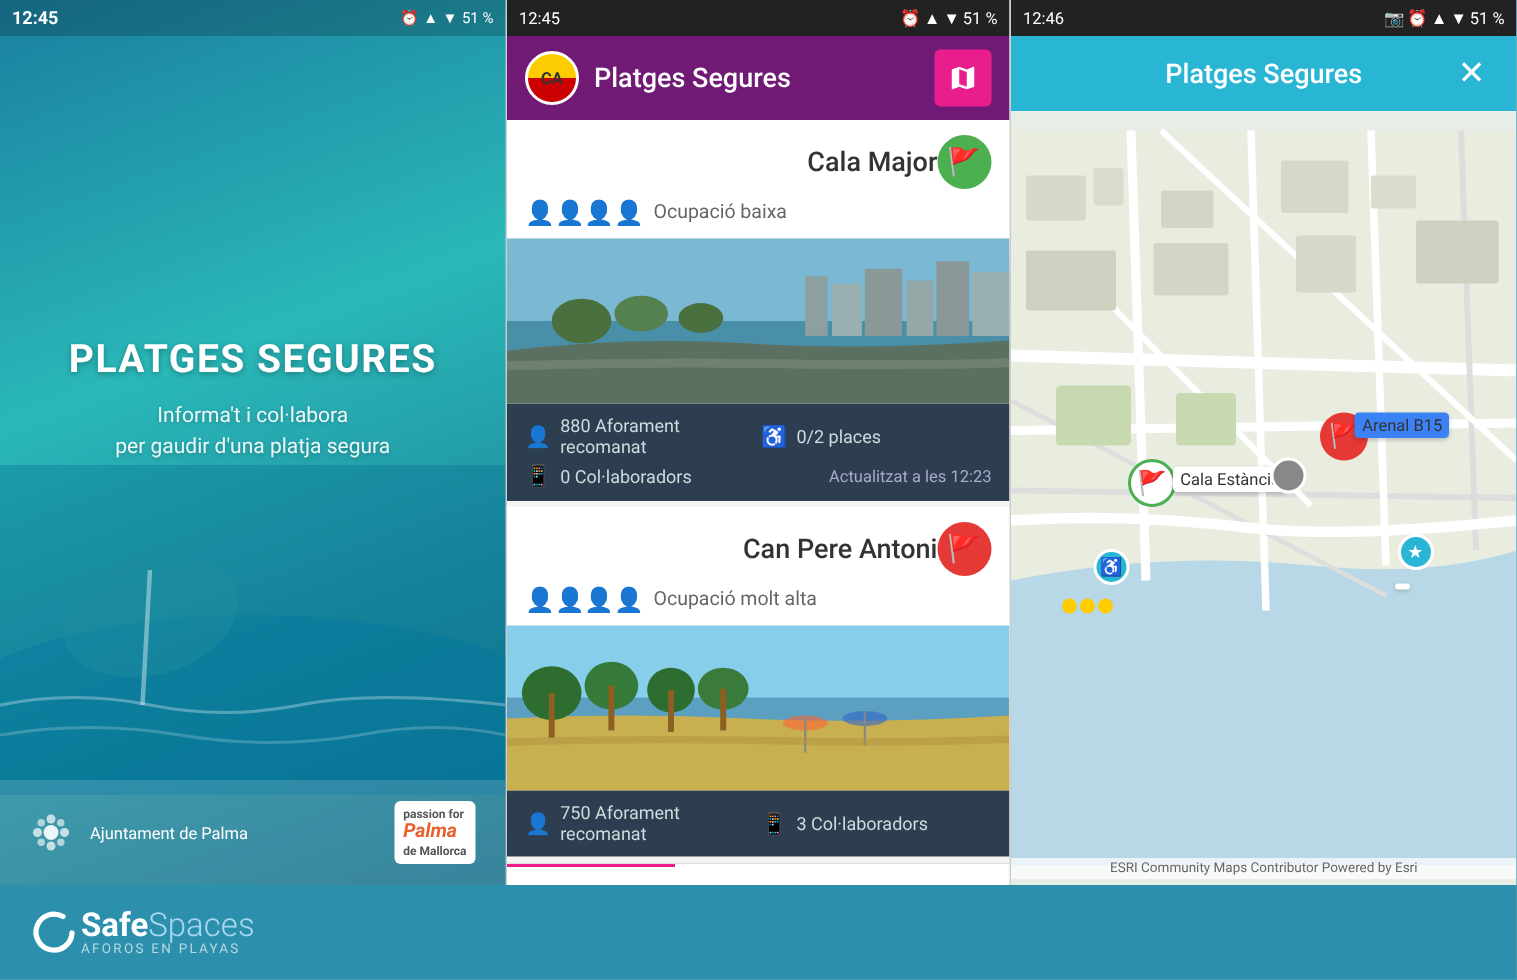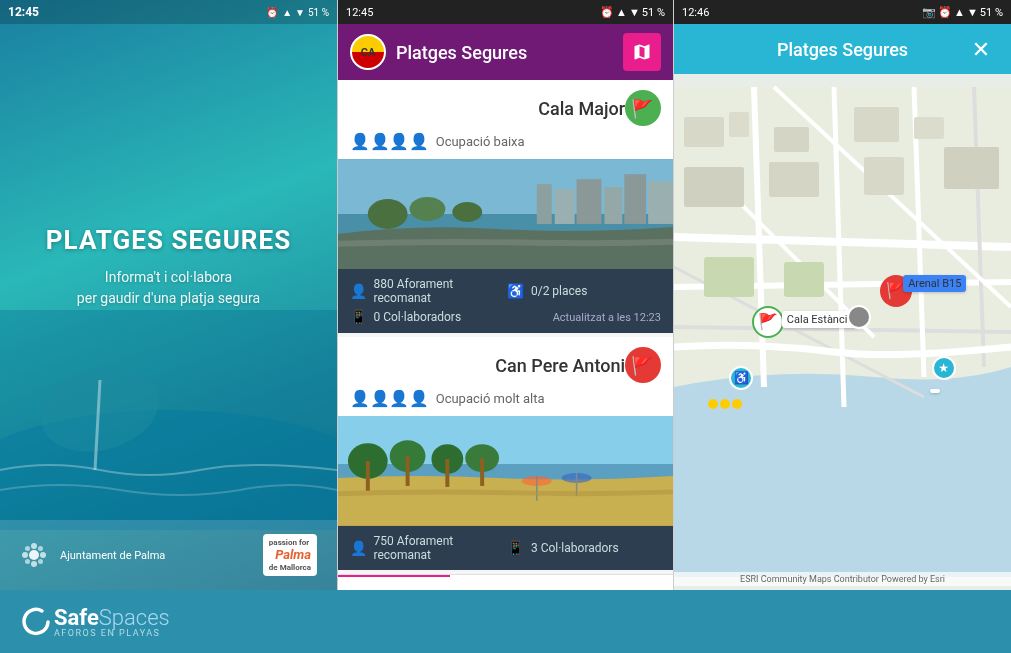--- a/index.html
+++ b/index.html
@@ -473,7 +473,7 @@
       </div>
       <div class="passion-logo">
         <div style="font-size:8px;color:#555;">passion for</div>
-        <div style="font-size:13px;color:#e86030;font-style:italic;font-weight:bold;text-align:right;">Palma</div>
+        <div style="font-size:13px;color:#e86030;font-style:italic;font-weight:bold;">Palma</div>
         <div style="font-size:8px;color:#555;">de Mallorca</div>
       </div>
     </div>

